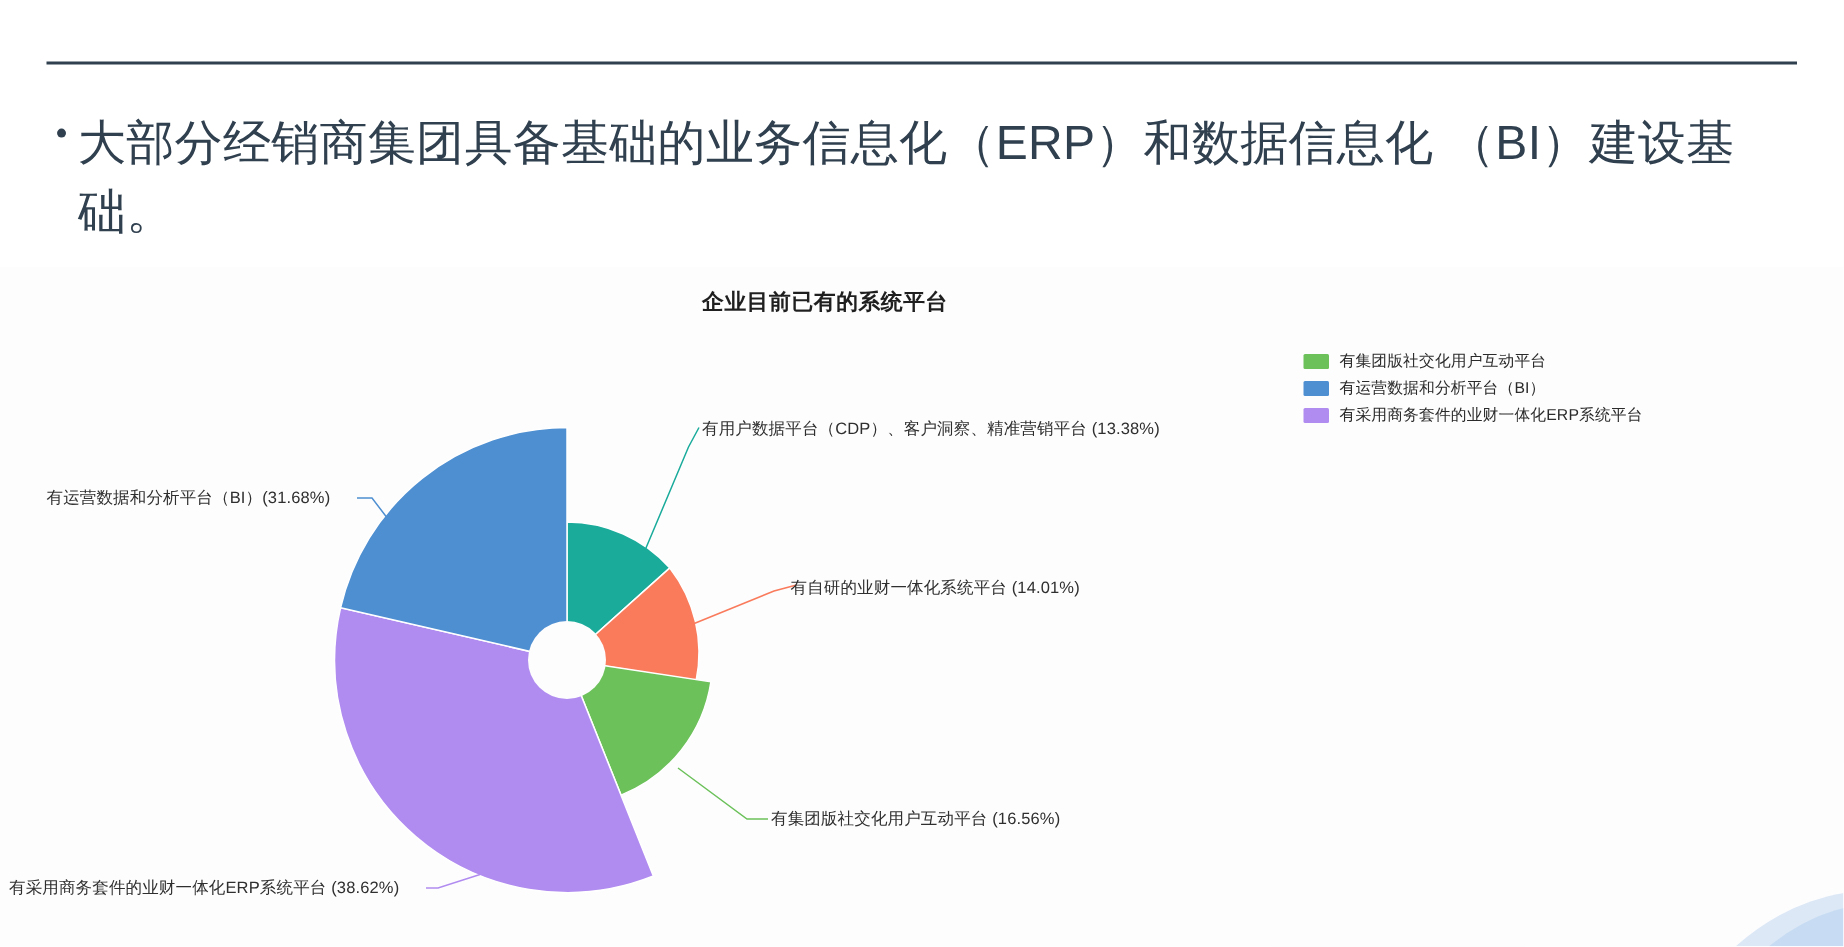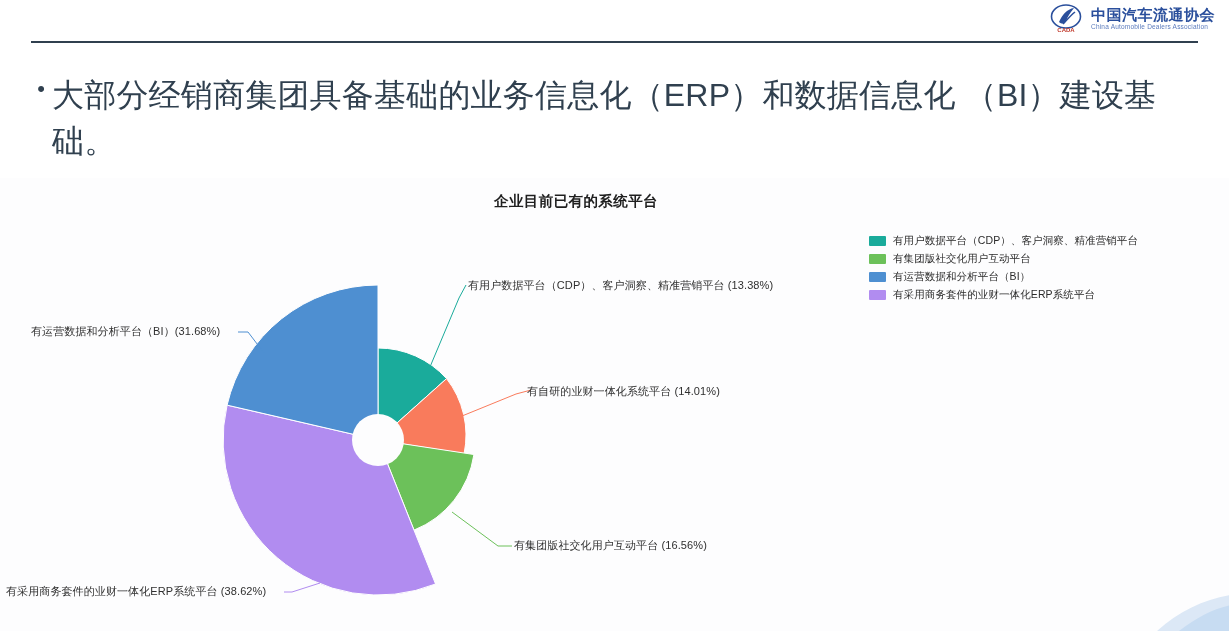--- a/index.html
+++ b/index.html
@@ -180,20 +180,6 @@
 
 <div id="slide-header">
 
-  <div id="org-logo">
-    <div id="logo-mark">
-      <svg width="34" height="30" viewBox="0 0 34 30" xmlns="http://www.w3.org/2000/svg">
-        <ellipse cx="16" cy="12.5" rx="14.5" ry="11.5" fill="none" stroke="#2a4f9c" stroke-width="1.6"></ellipse>
-        <path d="M9 18 C12 11, 17 5, 24 4 C20 9, 18 12, 16 17 C14.5 20, 12 20.5, 9 18 Z" fill="#2a4f9c"></path>
-        <path d="M13 20 C16 17, 20 12, 25 8" stroke="#2a4f9c" stroke-width="1.6" fill="none"></path>
-        <text x="16" y="28.4" font-family="'Liberation Sans', sans-serif" font-size="6" font-weight="bold" fill="#c0392b" text-anchor="middle">CADA</text>
-      </svg>
-    </div>
-    <div id="logo-text-block">
-      <div id="logo-cn">中国汽车流通协会</div>
-      <div id="logo-en">China Automobile Dealers Association</div>
-    </div>
-  </div>
 
   <div id="header-rule"></div>
 </div>

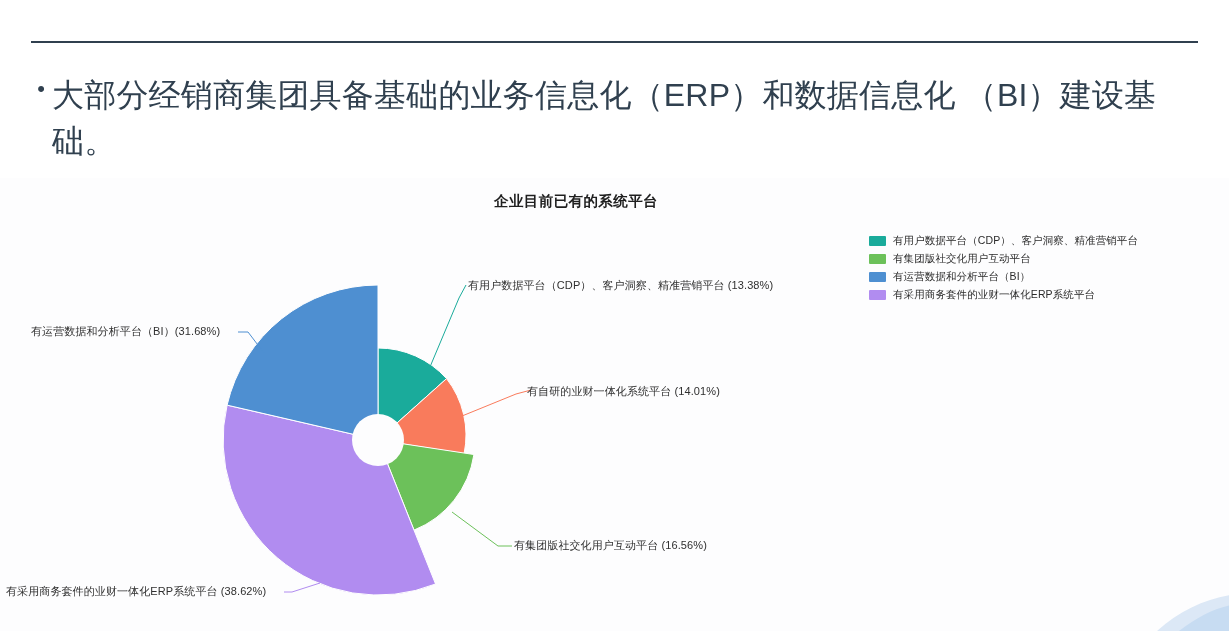--- a/index.html
+++ b/index.html
@@ -113,7 +113,6 @@
     font-weight: bold;
     color: #1f1f1f;
     letter-spacing: 0.4px;
-    padding-left: 26px;
   }
 
   

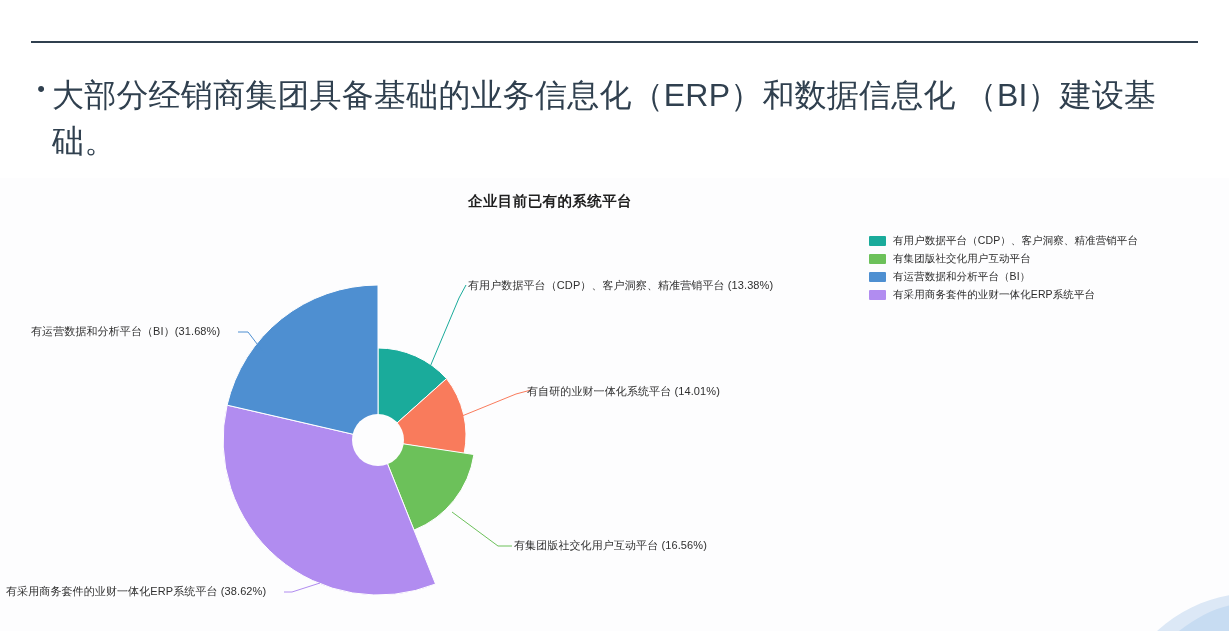--- a/index.html
+++ b/index.html
@@ -197,10 +197,6 @@
 
   <div id="chart-legend">
 
-    <div class="legend-item">
-      <span class="legend-swatch" style="background:#1aab9b"></span>
-      <span class="legend-label">有用户数据平台（CDP）、客户洞察、精准营销平台</span>
-    </div>
 
 
     <div class="legend-item">

